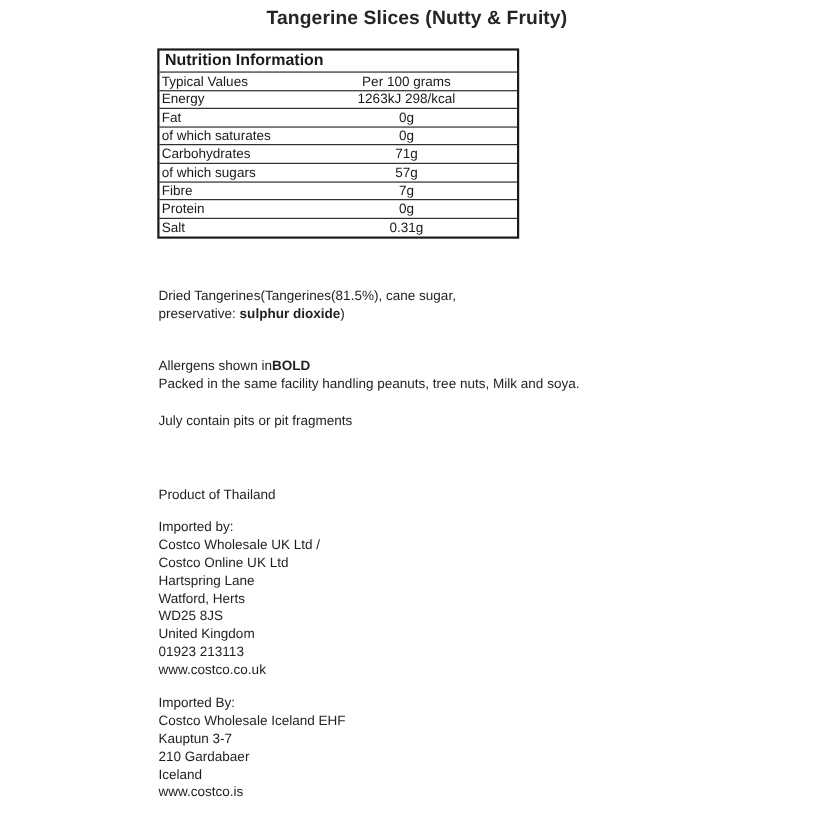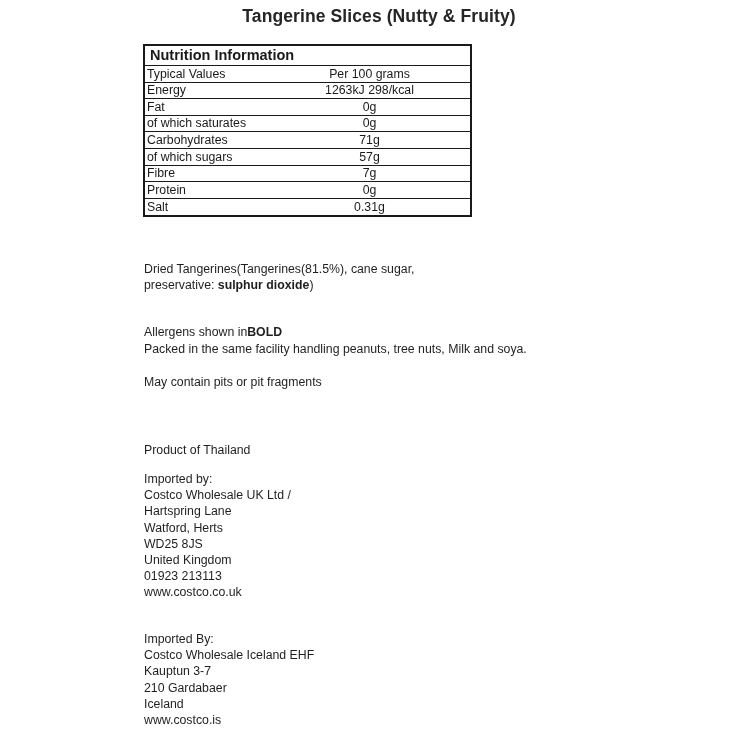--- a/index.html
+++ b/index.html
@@ -184,7 +184,7 @@
 
   <div class="body-text facility-note">Packed in the same facility handling peanuts, tree nuts, Milk and soya.</div>
 
-  <div class="body-text pits-note">May contain pits or pit fragments</div>
+  <div class="body-text pits-note">July contain pits or pit fragments</div>
 
   <div class="body-text origin-note">Product of Thailand</div>
 

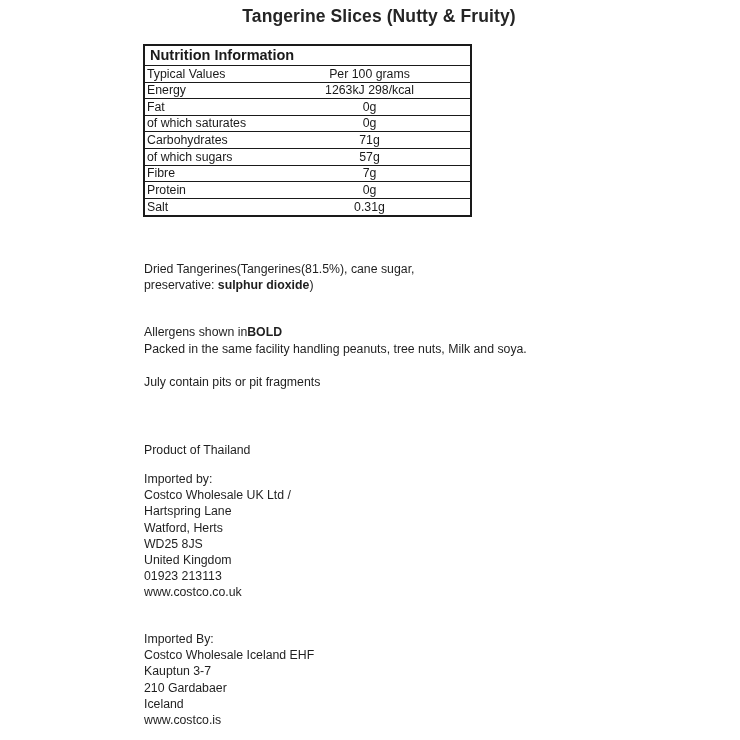--- a/index.html
+++ b/index.html
@@ -192,6 +192,7 @@
     <div id="uk-lines">
         <div class="addr-line">Imported by:</div>
         <div class="addr-line">Costco Wholesale UK Ltd /</div>
+        <div class="addr-line">Costco Online UK Ltd</div>
         <div class="addr-line">Hartspring Lane</div>
         <div class="addr-line">Watford, Herts</div>
         <div class="addr-line">WD25 8JS</div>

